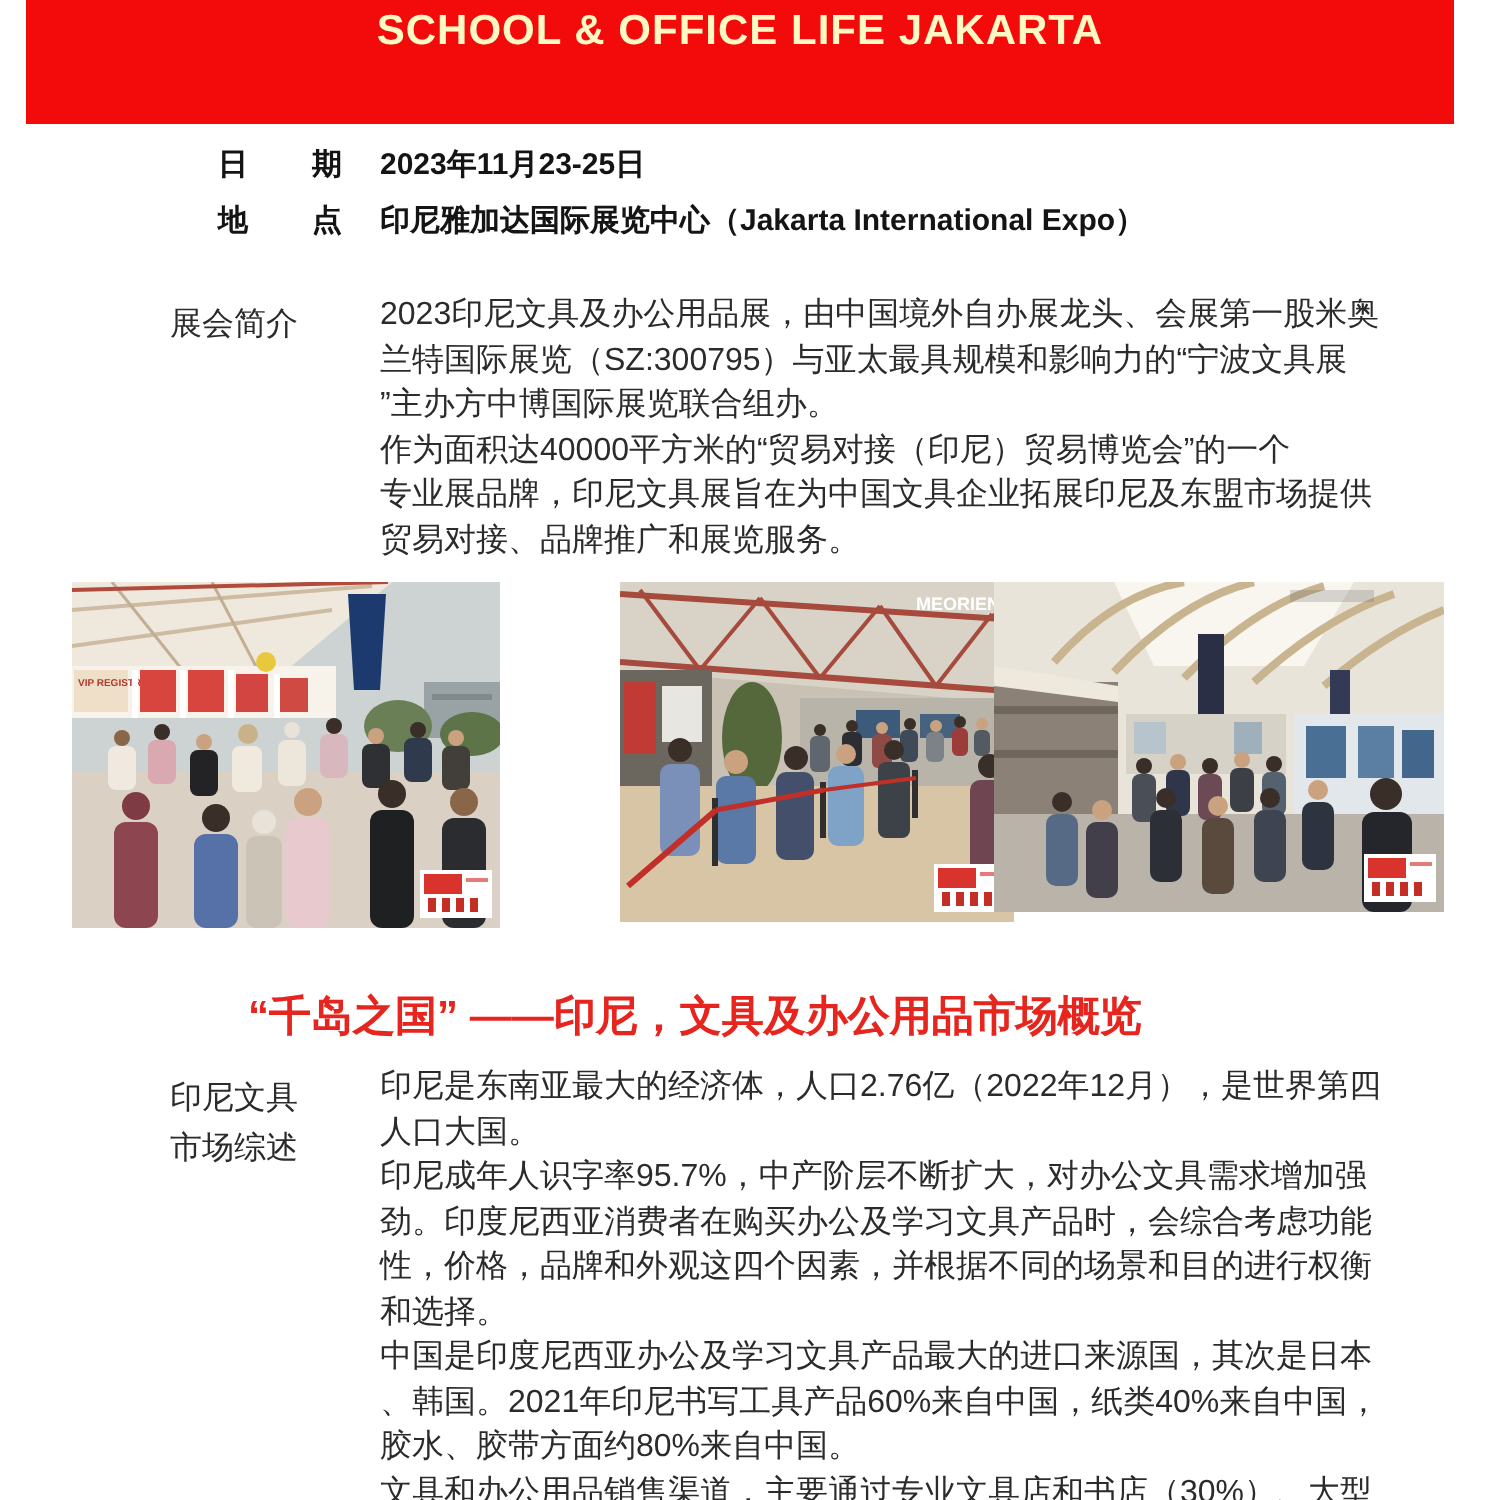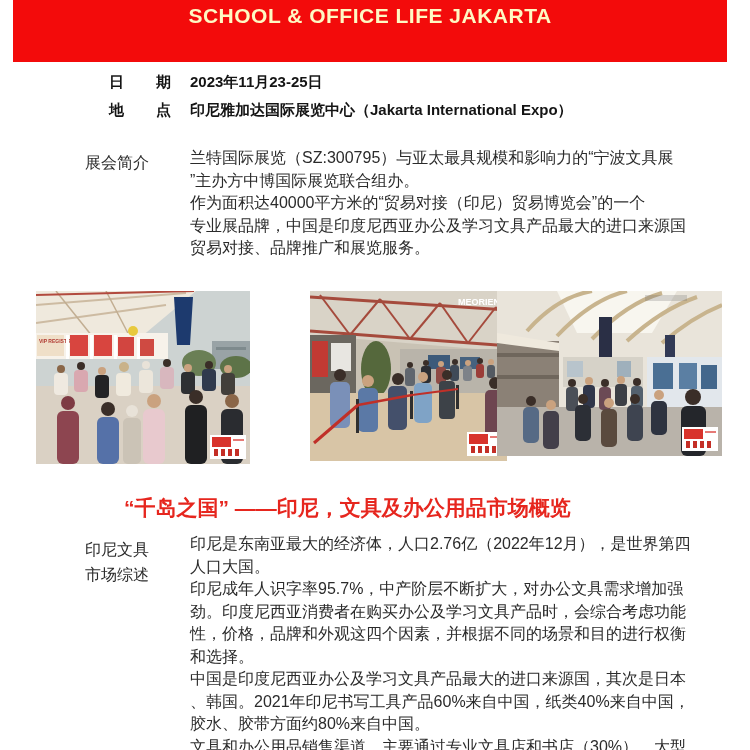--- a/index.html
+++ b/index.html
@@ -54,6 +54,7 @@
 
   <div class="side-label" style="top:150px;">展会简介</div>
   <div class="para" style="top:147px;">
+    <div>2023印尼文具及办公用品展，由中国境外自办展龙头、会展第一股米奥</div>
     <div>兰特国际展览（SZ:300795）与亚太最具规模和影响力的“宁波文具展</div>
     <div>”主办方中博国际展览联合组办。</div>
     <div>作为面积达40000平方米的“贸易对接（印尼）贸易博览会”的一个</div>

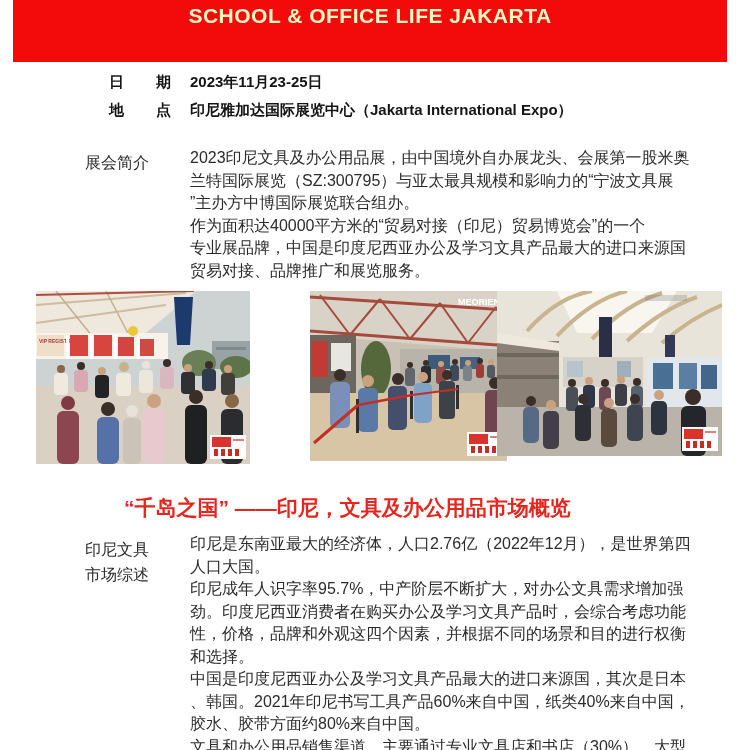--- a/index.html
+++ b/index.html
@@ -58,7 +58,7 @@
     <div>兰特国际展览（SZ:300795）与亚太最具规模和影响力的“宁波文具展</div>
     <div>”主办方中博国际展览联合组办。</div>
     <div>作为面积达40000平方米的“贸易对接（印尼）贸易博览会”的一个</div>
-    <div>专业展品牌，中国是印度尼西亚办公及学习文具产品最大的进口来源国</div>
+    <div>专业展品牌，印尼文具展旨在为中国文具企业拓展印尼及东盟市场提供</div>
     <div>贸易对接、品牌推广和展览服务。</div>
   </div>
 

